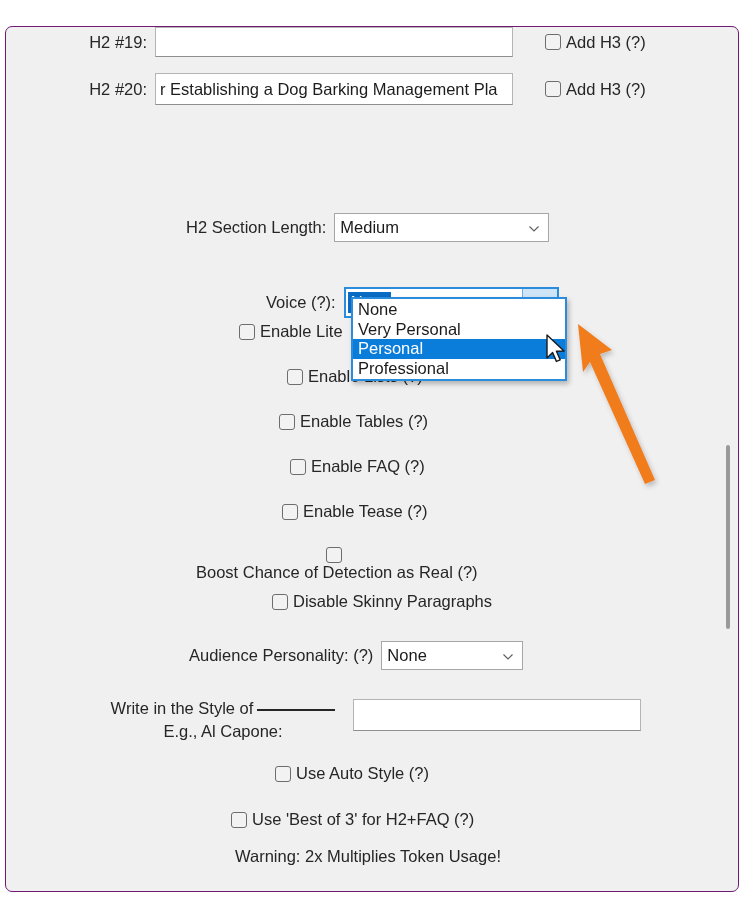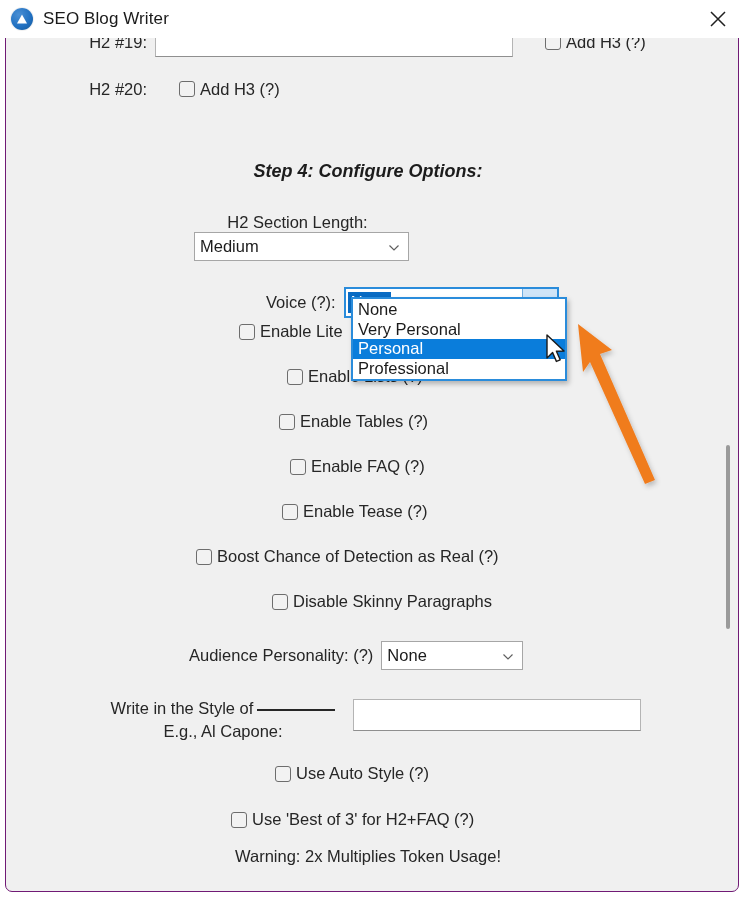--- a/index.html
+++ b/index.html
@@ -371,15 +371,6 @@
 
   </div>
 
-  <div id="titlebar">
-    <div id="app-icon"></div>
-    <div id="win-title">SEO Blog Writer</div>
-    <div id="close-btn">
-      <svg width="20" height="20" viewBox="0 0 20 20">
-        <path d="M3 3 L17 17 M17 3 L3 17" stroke="#202020" stroke-width="1.5" fill="none"></path>
-      </svg>
-    </div>
-  </div>
 
   <svg id="cursor" style="left:545px; top:334px;" width="26" height="34" viewBox="0 0 26 34">
     <path d="M2,1 L2,24 L7.6,18.6 L11.4,27.4 L15.2,25.8 L11.4,17.2 L19,17 Z" fill="#ffffff" stroke="#1a1a1a" stroke-width="1.4" stroke-linejoin="round"></path>

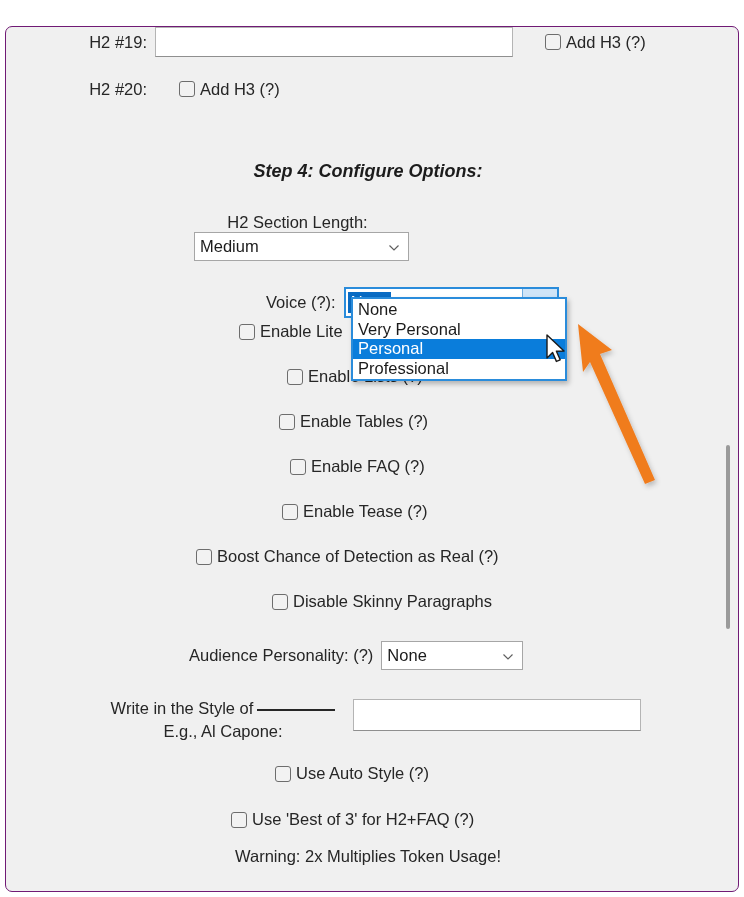--- a/index.html
+++ b/index.html
@@ -255,6 +255,7 @@
 
     <div class="row" style="left:55px; top:45px; width:640px; height:34px;">
       <span class="form-text" style="width:86px; text-align:right;">H2 #20:</span>
+      <div class="tinput" style="margin-left:8px; width:358px; height:32px;">r Establishing a Dog Barking Management Pla</div>
       <div style="display:flex; align-items:center; margin-left:32px;">
         <span class="cb"></span>
         <span class="cb-label">Add H3 (?)</span>

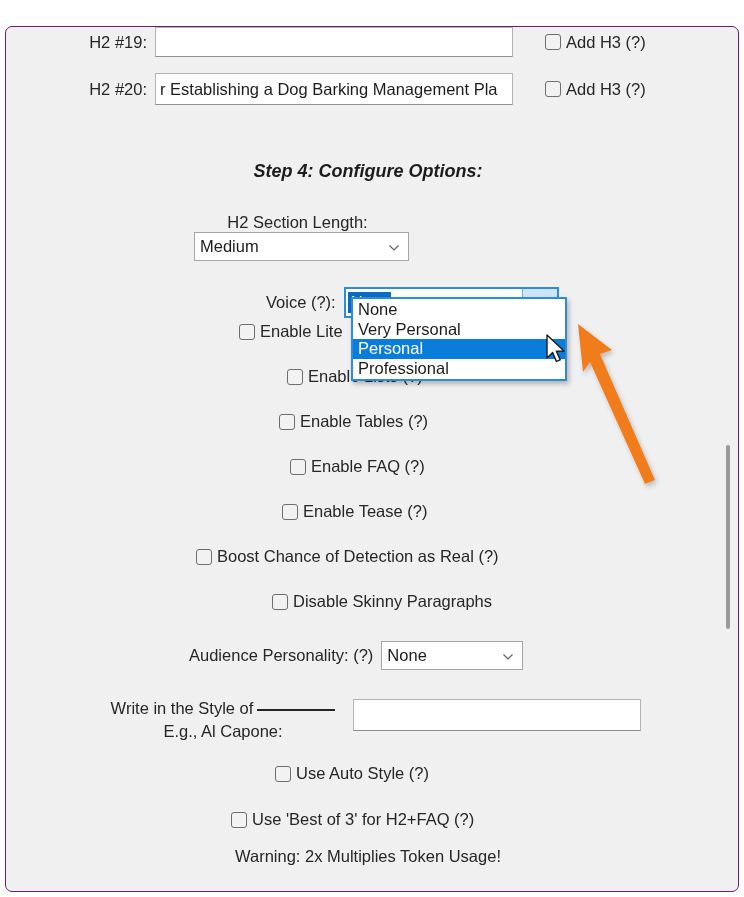--- a/index.html
+++ b/index.html
@@ -262,9 +262,6 @@
       </div>
     </div>
 
-    <div style="position:absolute; left:0; top:134px; width:724px; text-align:center;">
-      <span style="font-size:18px; font-weight:bold; font-style:italic; color:#1c1c1c;">Step 4: Configure Options:</span>
-    </div>
 
     <div class="row" style="left:180px; top:186px;flex-direction:column;">
       <span class="form-text">H2 Section Length:</span>

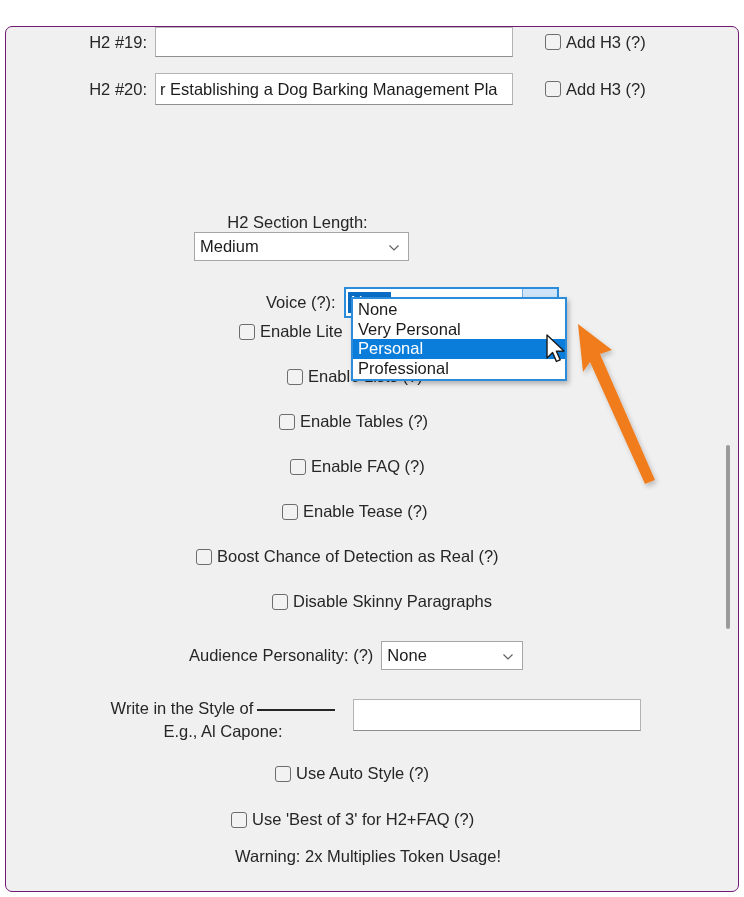--- a/index.html
+++ b/index.html
@@ -263,7 +263,7 @@
     </div>
 
 
-    <div class="row" style="left:180px; top:186px;flex-direction:column;">
+    <div class="row" style="left:180px; top:186px;">
       <span class="form-text">H2 Section Length:</span>
       <div class="combo" style="margin-left:8px; width:215px;">
         <span class="ctext">Medium</span>

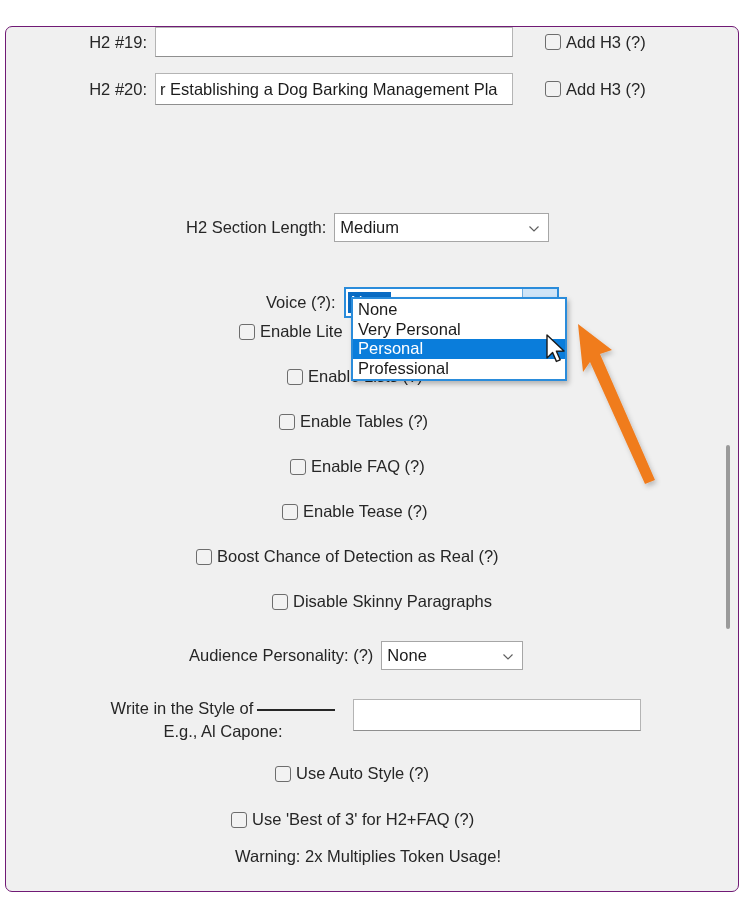--- a/index.html
+++ b/index.html
@@ -312,7 +312,7 @@
       <span class="cb-label">Enable Tease (?)</span>
     </div>
 
-    <div class="row" style="left:190px; top:520px;">
+    <div class="row" style="left:190px; top:520px;flex-direction:column;">
       <span class="cb"></span>
       <span class="cb-label">Boost Chance of Detection as Real (?)</span>
     </div>

